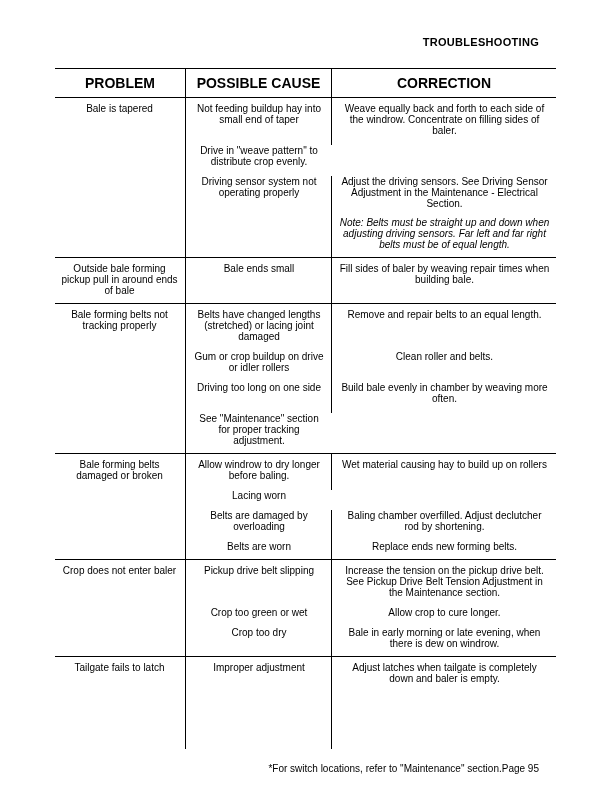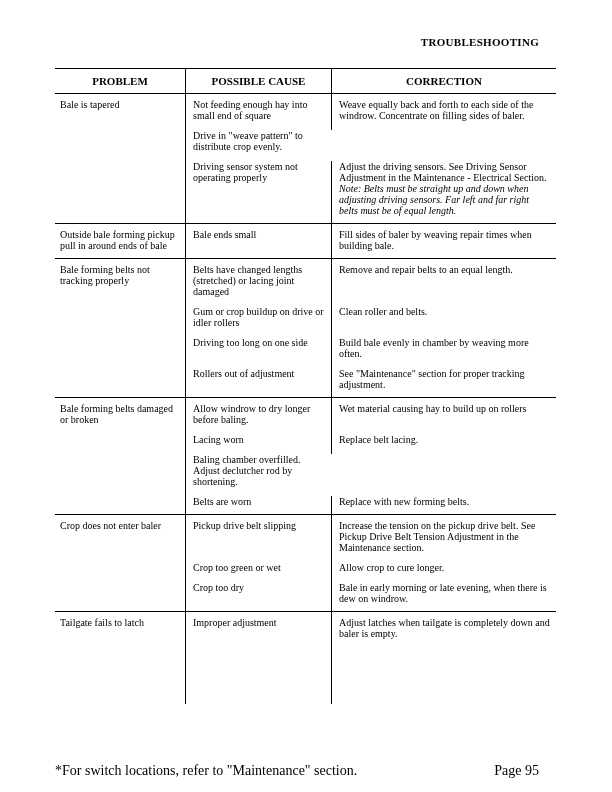--- a/index.html
+++ b/index.html
@@ -8,7 +8,7 @@
     background:#ffffff; color:#000;
     font-family:"Liberation Sans","DejaVu Sans",sans-serif;
   }
-  .page { position:relative; width:596px; height:792px; overflow:hidden; background:#fff;font-family:Liberation Serif, serif; }
+  .page { position:relative; width:596px; height:792px; overflow:hidden; background:#fff; }
 
   .doc-header {
     position:absolute; top:36px; right:57px;

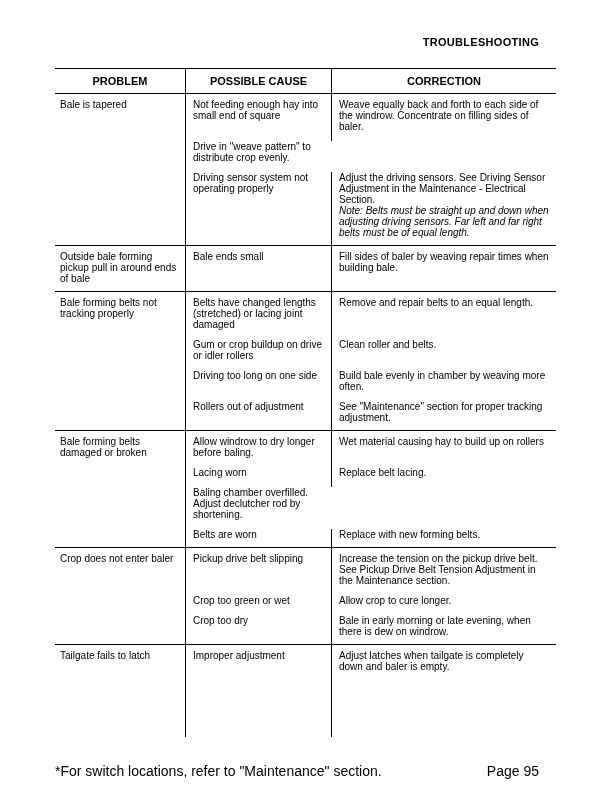--- a/index.html
+++ b/index.html
@@ -22,7 +22,7 @@
     border-top:1px solid #000;
   }
   .header-cell {
-    text-align:center; font-weight:bold; font-size:11px;
+    text-align:center; font-weight:bold; font-size:14px;
     padding:6px 4px 6px 4px;
   }
   .header-cell.bordered { border-left:1px solid #000; }

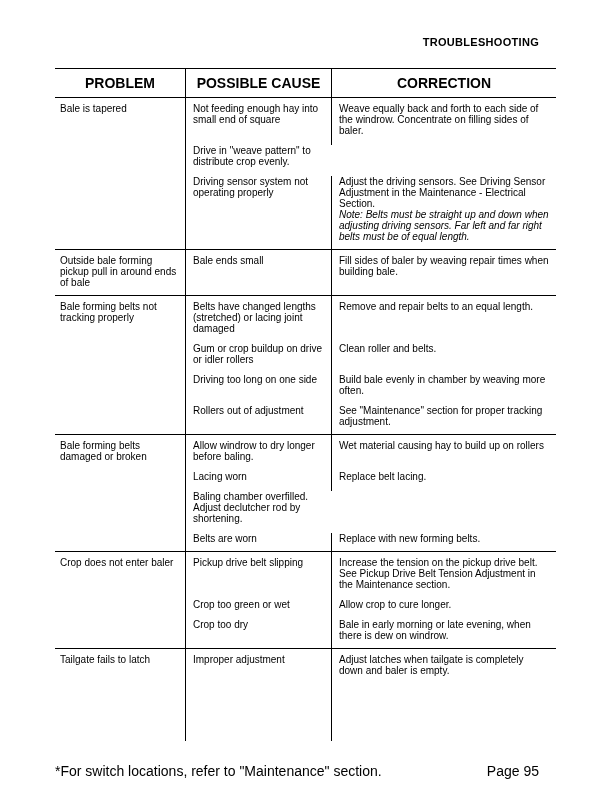--- a/index.html
+++ b/index.html
@@ -29,7 +29,7 @@
 
   .group { border-top:1px solid #000; }
 
-  .subrow { display:grid; grid-template-columns:130px 146px 225px; }
+  .subrow { display:grid; grid-template-columns:130px 146px 225px;text-align:center; }
   .cell {
     font-size:10px; line-height:11px;
     padding:0 6px 9px 7px;

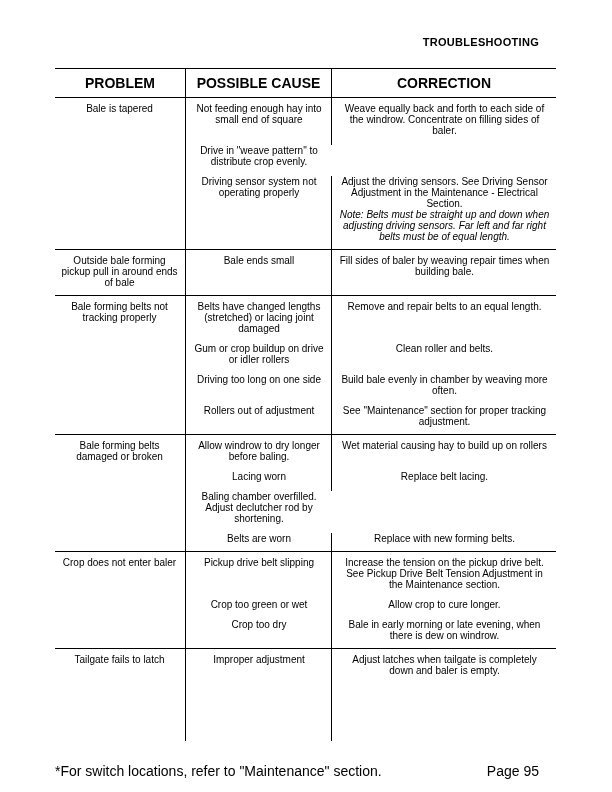--- a/index.html
+++ b/index.html
@@ -68,7 +68,7 @@
     <div class="group">
       <div class="subrow first">
         <div class="cell problem">Bale is tapered</div>
-        <div class="cell cause">Not feeding enough hay into small end of square</div>
+        <div class="cell cause">Not feeding buildup hay into small end of taper</div>
         <div class="cell correction">Weave equally back and forth to each side of the windrow. Concentrate on filling sides of baler.</div>
       </div>
       <div class="subrow">

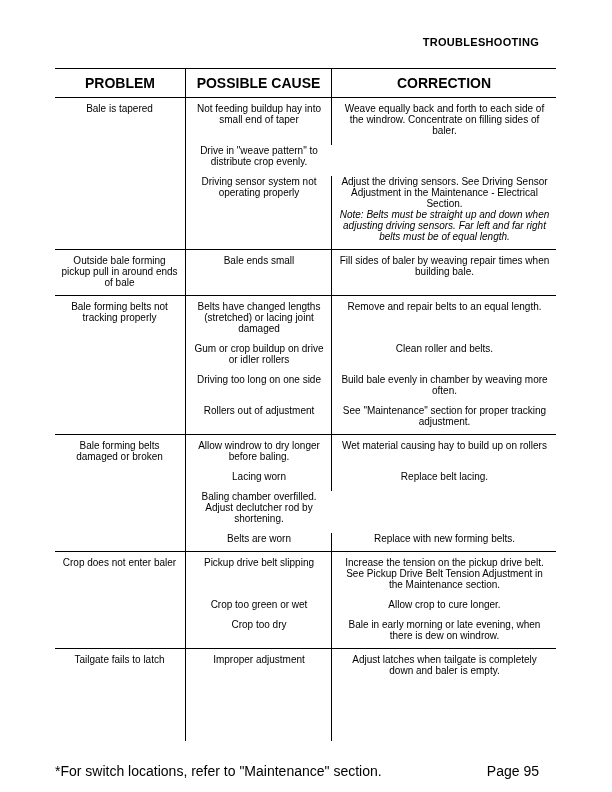--- a/index.html
+++ b/index.html
@@ -39,7 +39,7 @@
   .cell.cause, .cell.correction { border-left:1px solid #000; }
   .cell.problem { padding-left:5px; }
 
-  .note { font-style:italic; }
+  .note { font-style:italic;margin-top:8px; }
 
   .subrow.spacer { height:56px; }
   .subrow.spacer .cell { padding:0; }

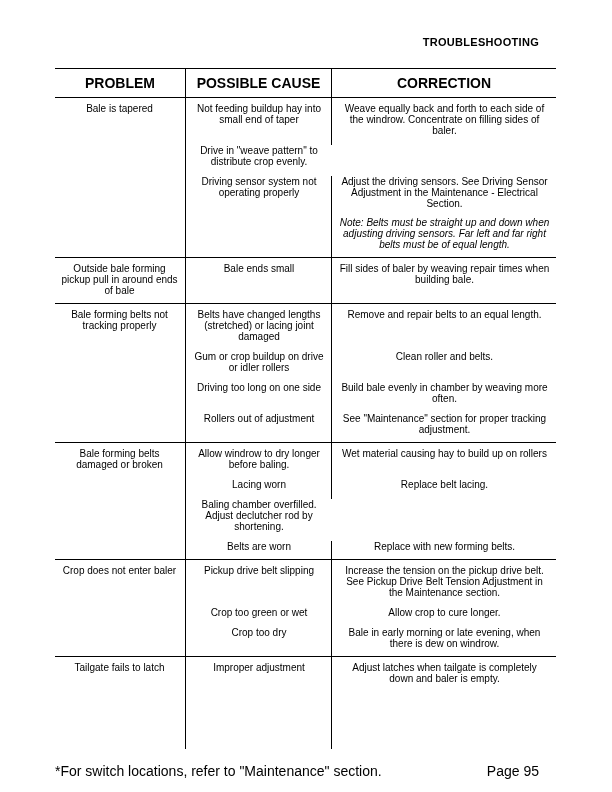--- a/index.html
+++ b/index.html
@@ -111,7 +111,6 @@
       </div>
       <div class="subrow last">
         <div class="cell problem"></div>
-        <div class="cell cause">Rollers out of adjustment</div>
         <div class="cell correction">See "Maintenance" section for proper tracking adjustment.</div>
       </div>
     </div>

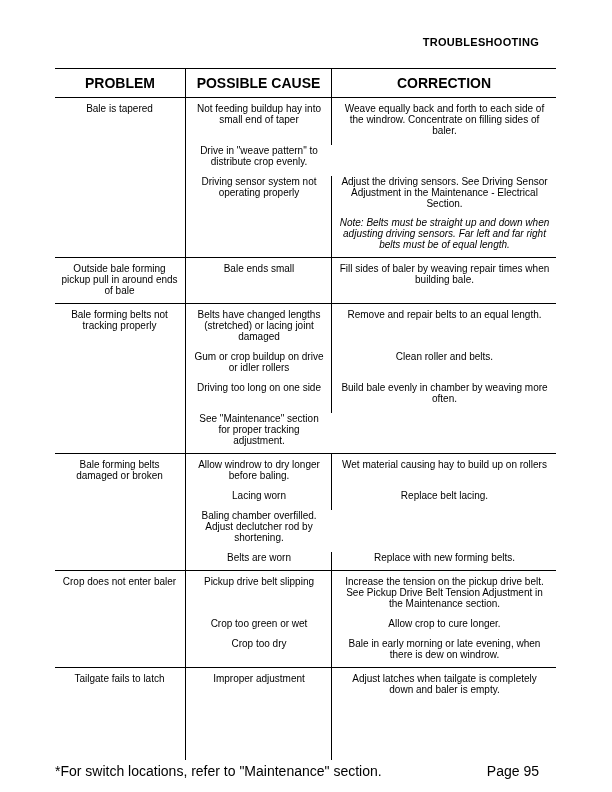--- a/index.html
+++ b/index.html
@@ -124,7 +124,6 @@
       <div class="subrow">
         <div class="cell problem"></div>
         <div class="cell cause">Lacing worn</div>
-        <div class="cell correction">Replace belt lacing.</div>
       </div>
       <div class="subrow">
         <div class="cell problem"></div>

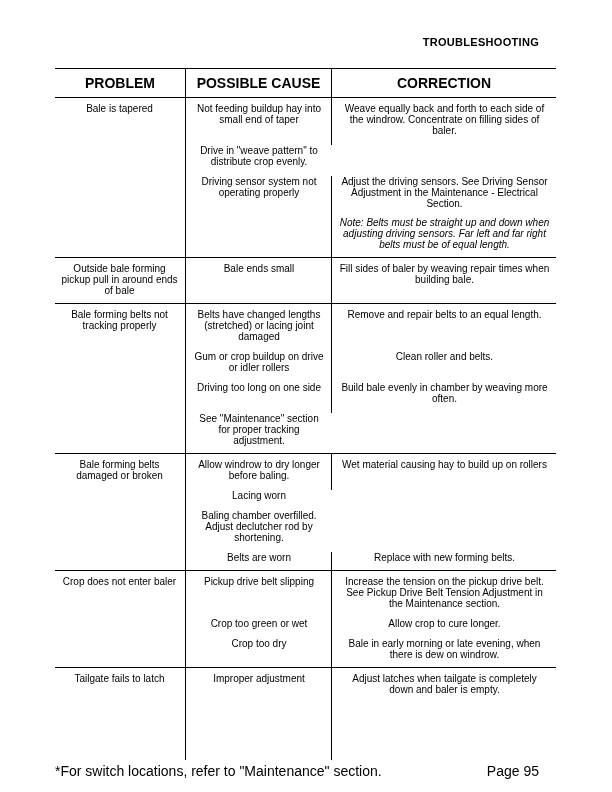--- a/index.html
+++ b/index.html
@@ -127,6 +127,7 @@
       </div>
       <div class="subrow">
         <div class="cell problem"></div>
+        <div class="cell cause">Belts are damaged by overloading</div>
         <div class="cell correction">Baling chamber overfilled. Adjust declutcher rod by shortening.</div>
       </div>
       <div class="subrow last">

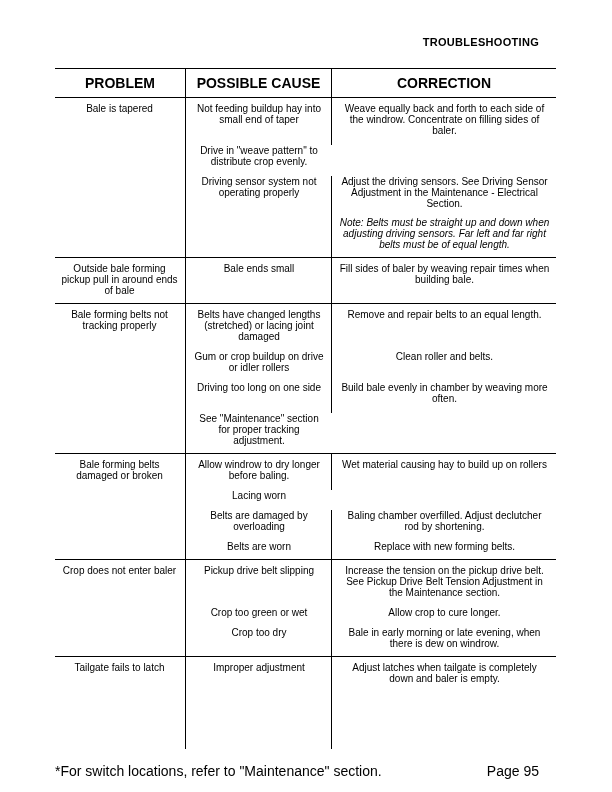--- a/index.html
+++ b/index.html
@@ -133,7 +133,7 @@
       <div class="subrow last">
         <div class="cell problem"></div>
         <div class="cell cause">Belts are worn</div>
-        <div class="cell correction">Replace with new forming belts.</div>
+        <div class="cell correction">Replace ends new forming belts.</div>
       </div>
     </div>
 

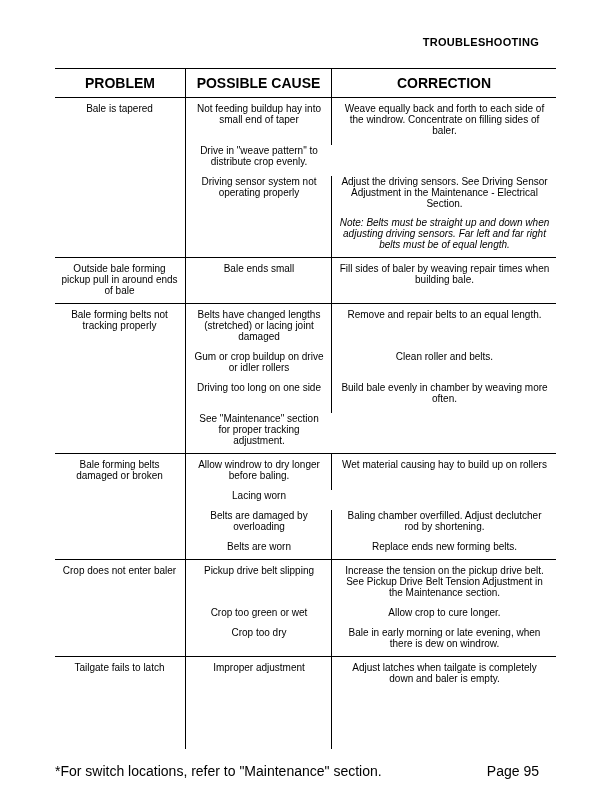--- a/index.html
+++ b/index.html
@@ -46,8 +46,8 @@
 
   .footer {
     position:absolute; left:55px; right:57px; top:763px;
-    display:flex; justify-content:space-between;
-    font-size:14px;
+    display:flex; justify-content:flex-end;
+    font-size:10px;
   }
 </style>
 </head>

